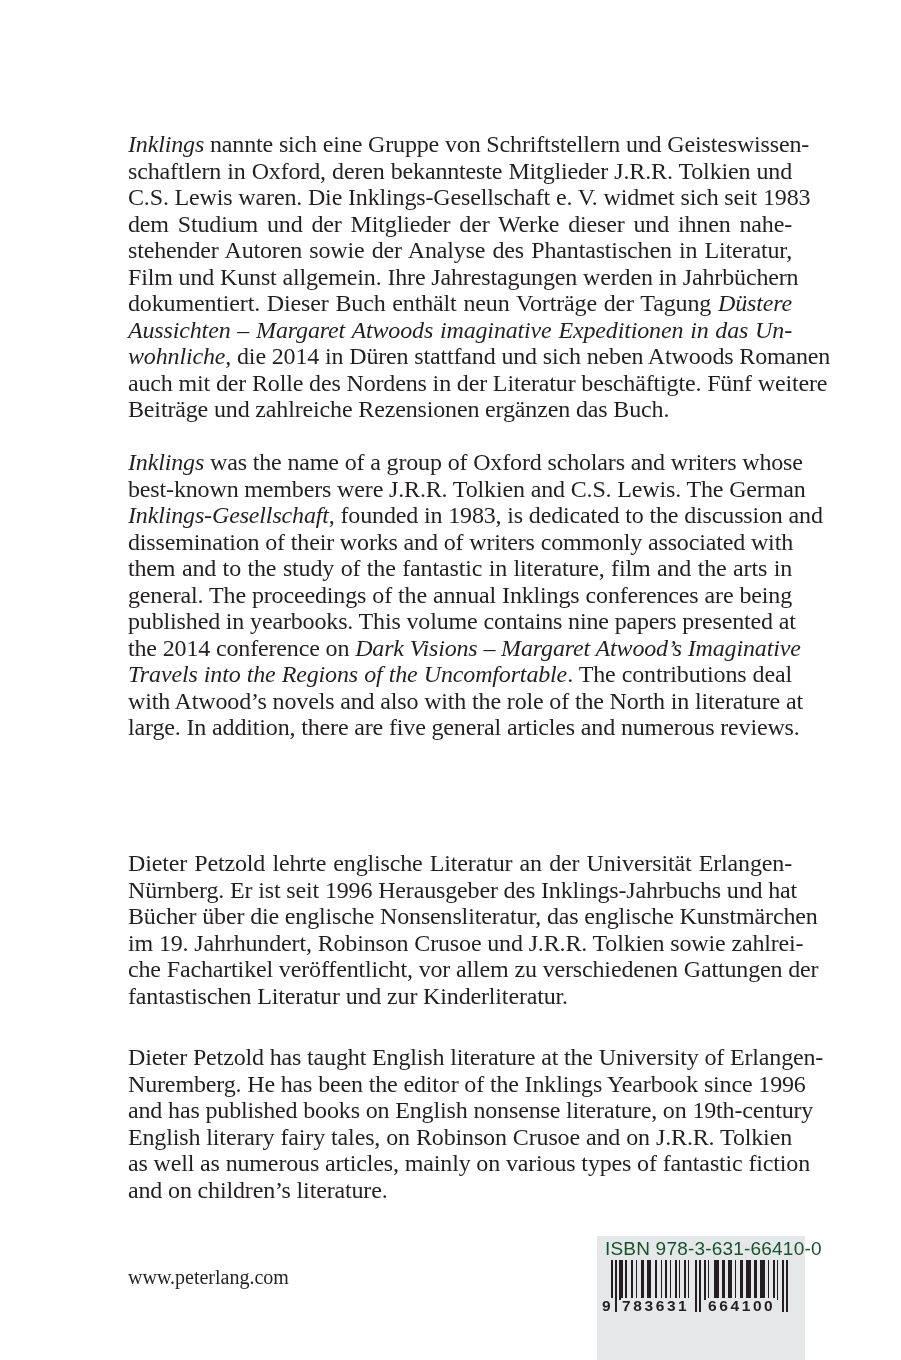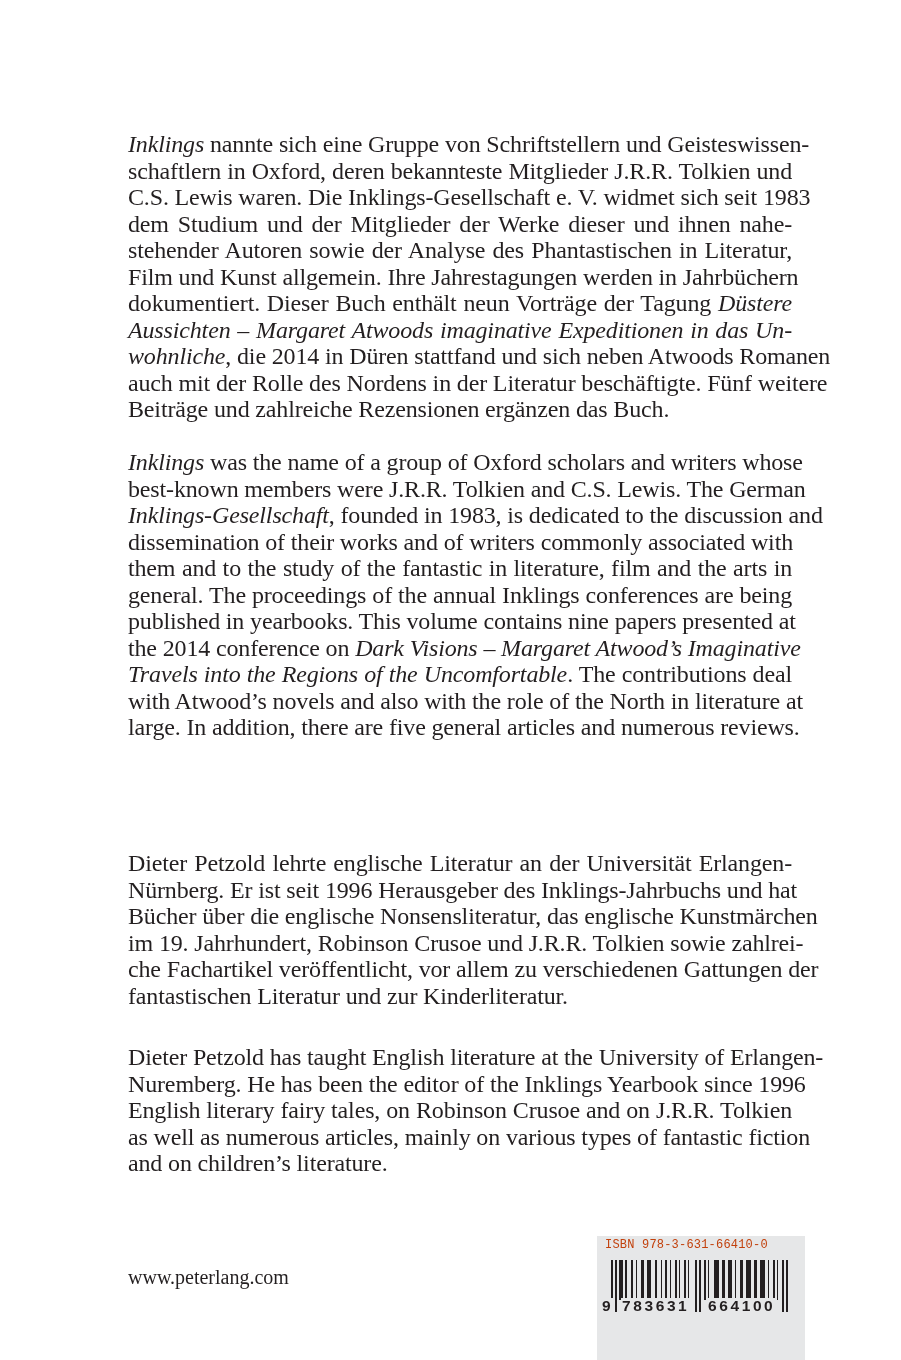--- a/index.html
+++ b/index.html
@@ -85,6 +85,7 @@
     <div class="para" style="top: 996px; margin-top: 48px;">
       <span class="line"><span>Dieter Petzold has taught English literature at the University of Erlangen-</span></span>
       <span class="line"><span>Nuremberg. He has been the editor of the Inklings Yearbook since 1996</span></span>
+      <span class="line"><span>and has published books on English nonsense literature, on 19th-century</span></span>
       <span class="line"><span>English literary fairy tales, on Robinson Crusoe and on J.R.R. Tolkien</span></span>
       <span class="line"><span>as well as numerous articles, mainly on various types of fantastic fiction</span></span>
       <span class="line last"><span>and on children’s literature.</span></span>

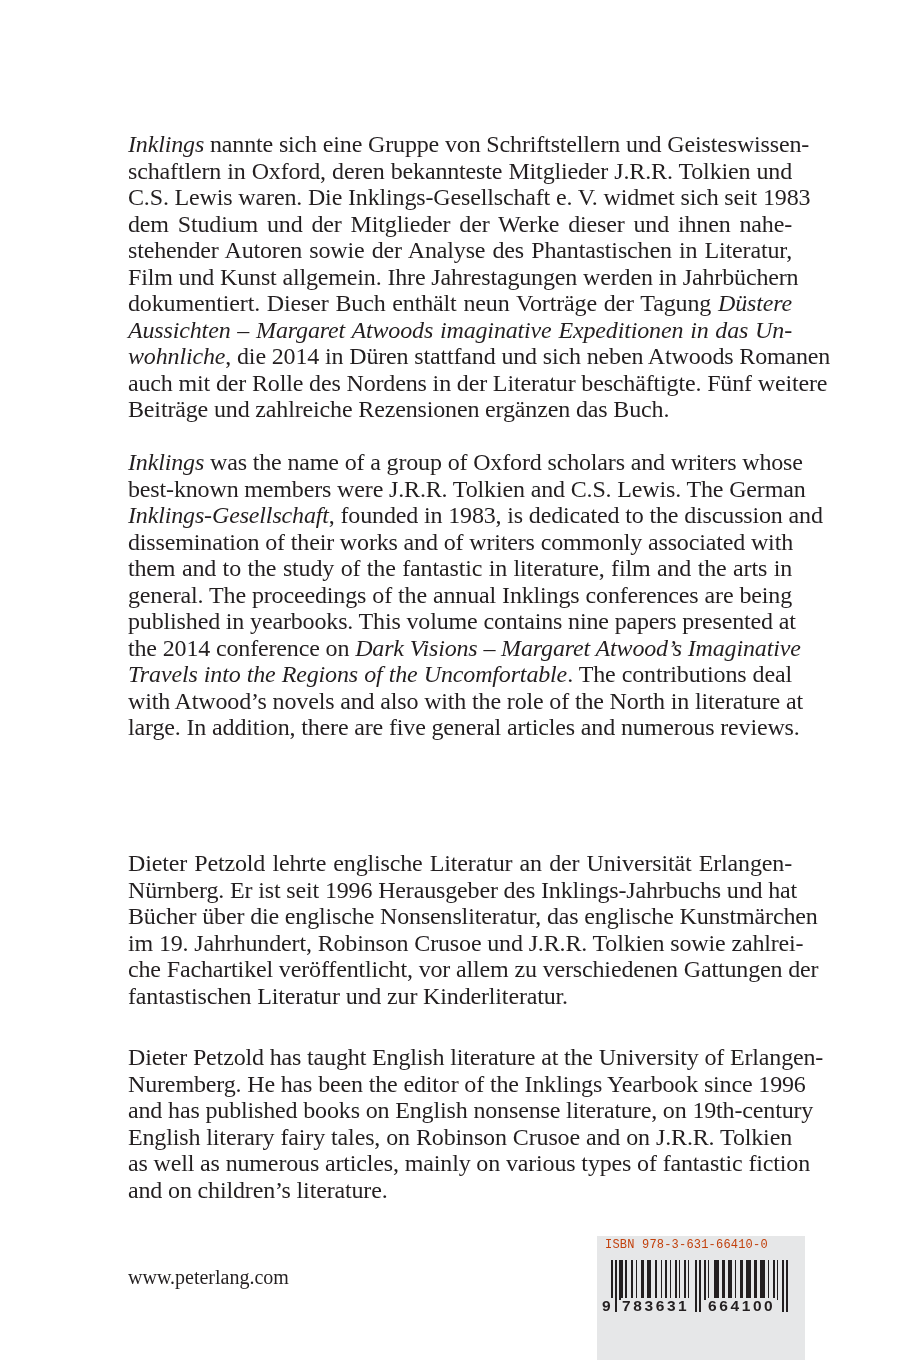--- a/index.html
+++ b/index.html
@@ -29,8 +29,8 @@
   }
   .isbn-label {
     position: absolute; left: 8px; top: 2px; width: 194px;
-    font-family: Liberation Mono, monospace;
-    font-size: 12px; letter-spacing: 0.2px; color: #c2410c;
+    font-family: Liberation Sans, sans-serif;
+    font-size: 19px; letter-spacing: 0.2px; color: #14532d;
     white-space: nowrap;
   }
   .bars {

